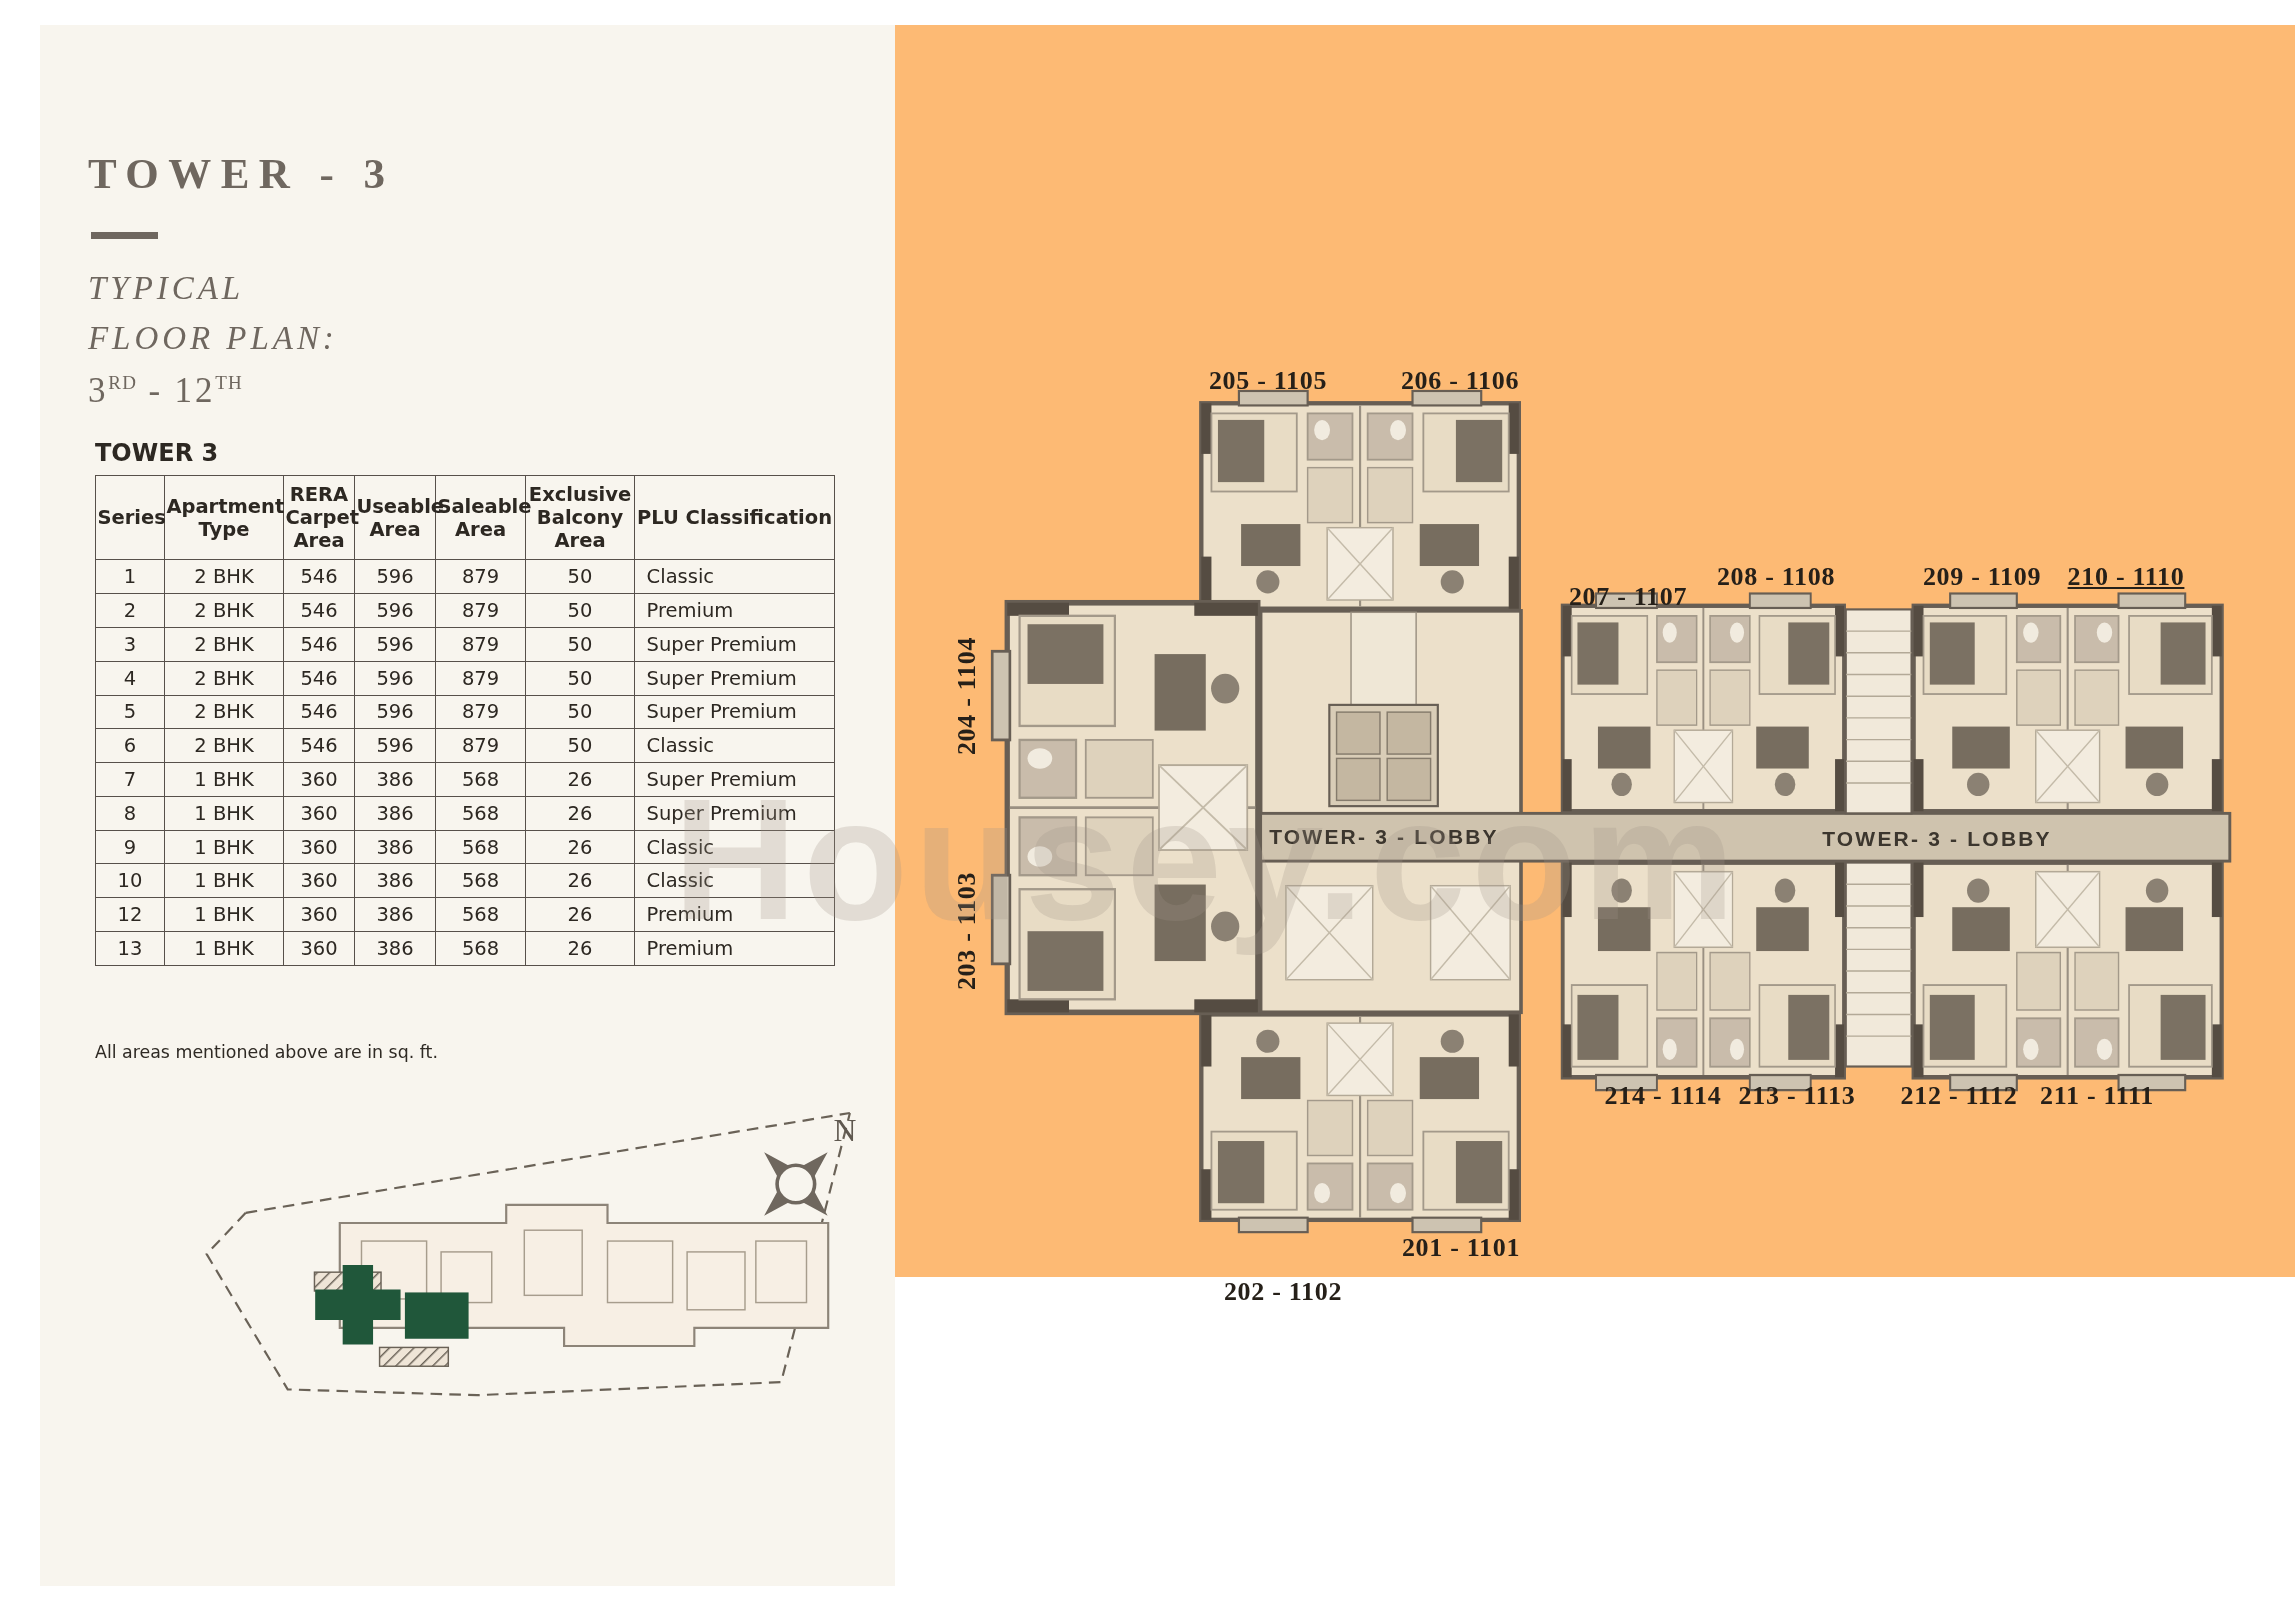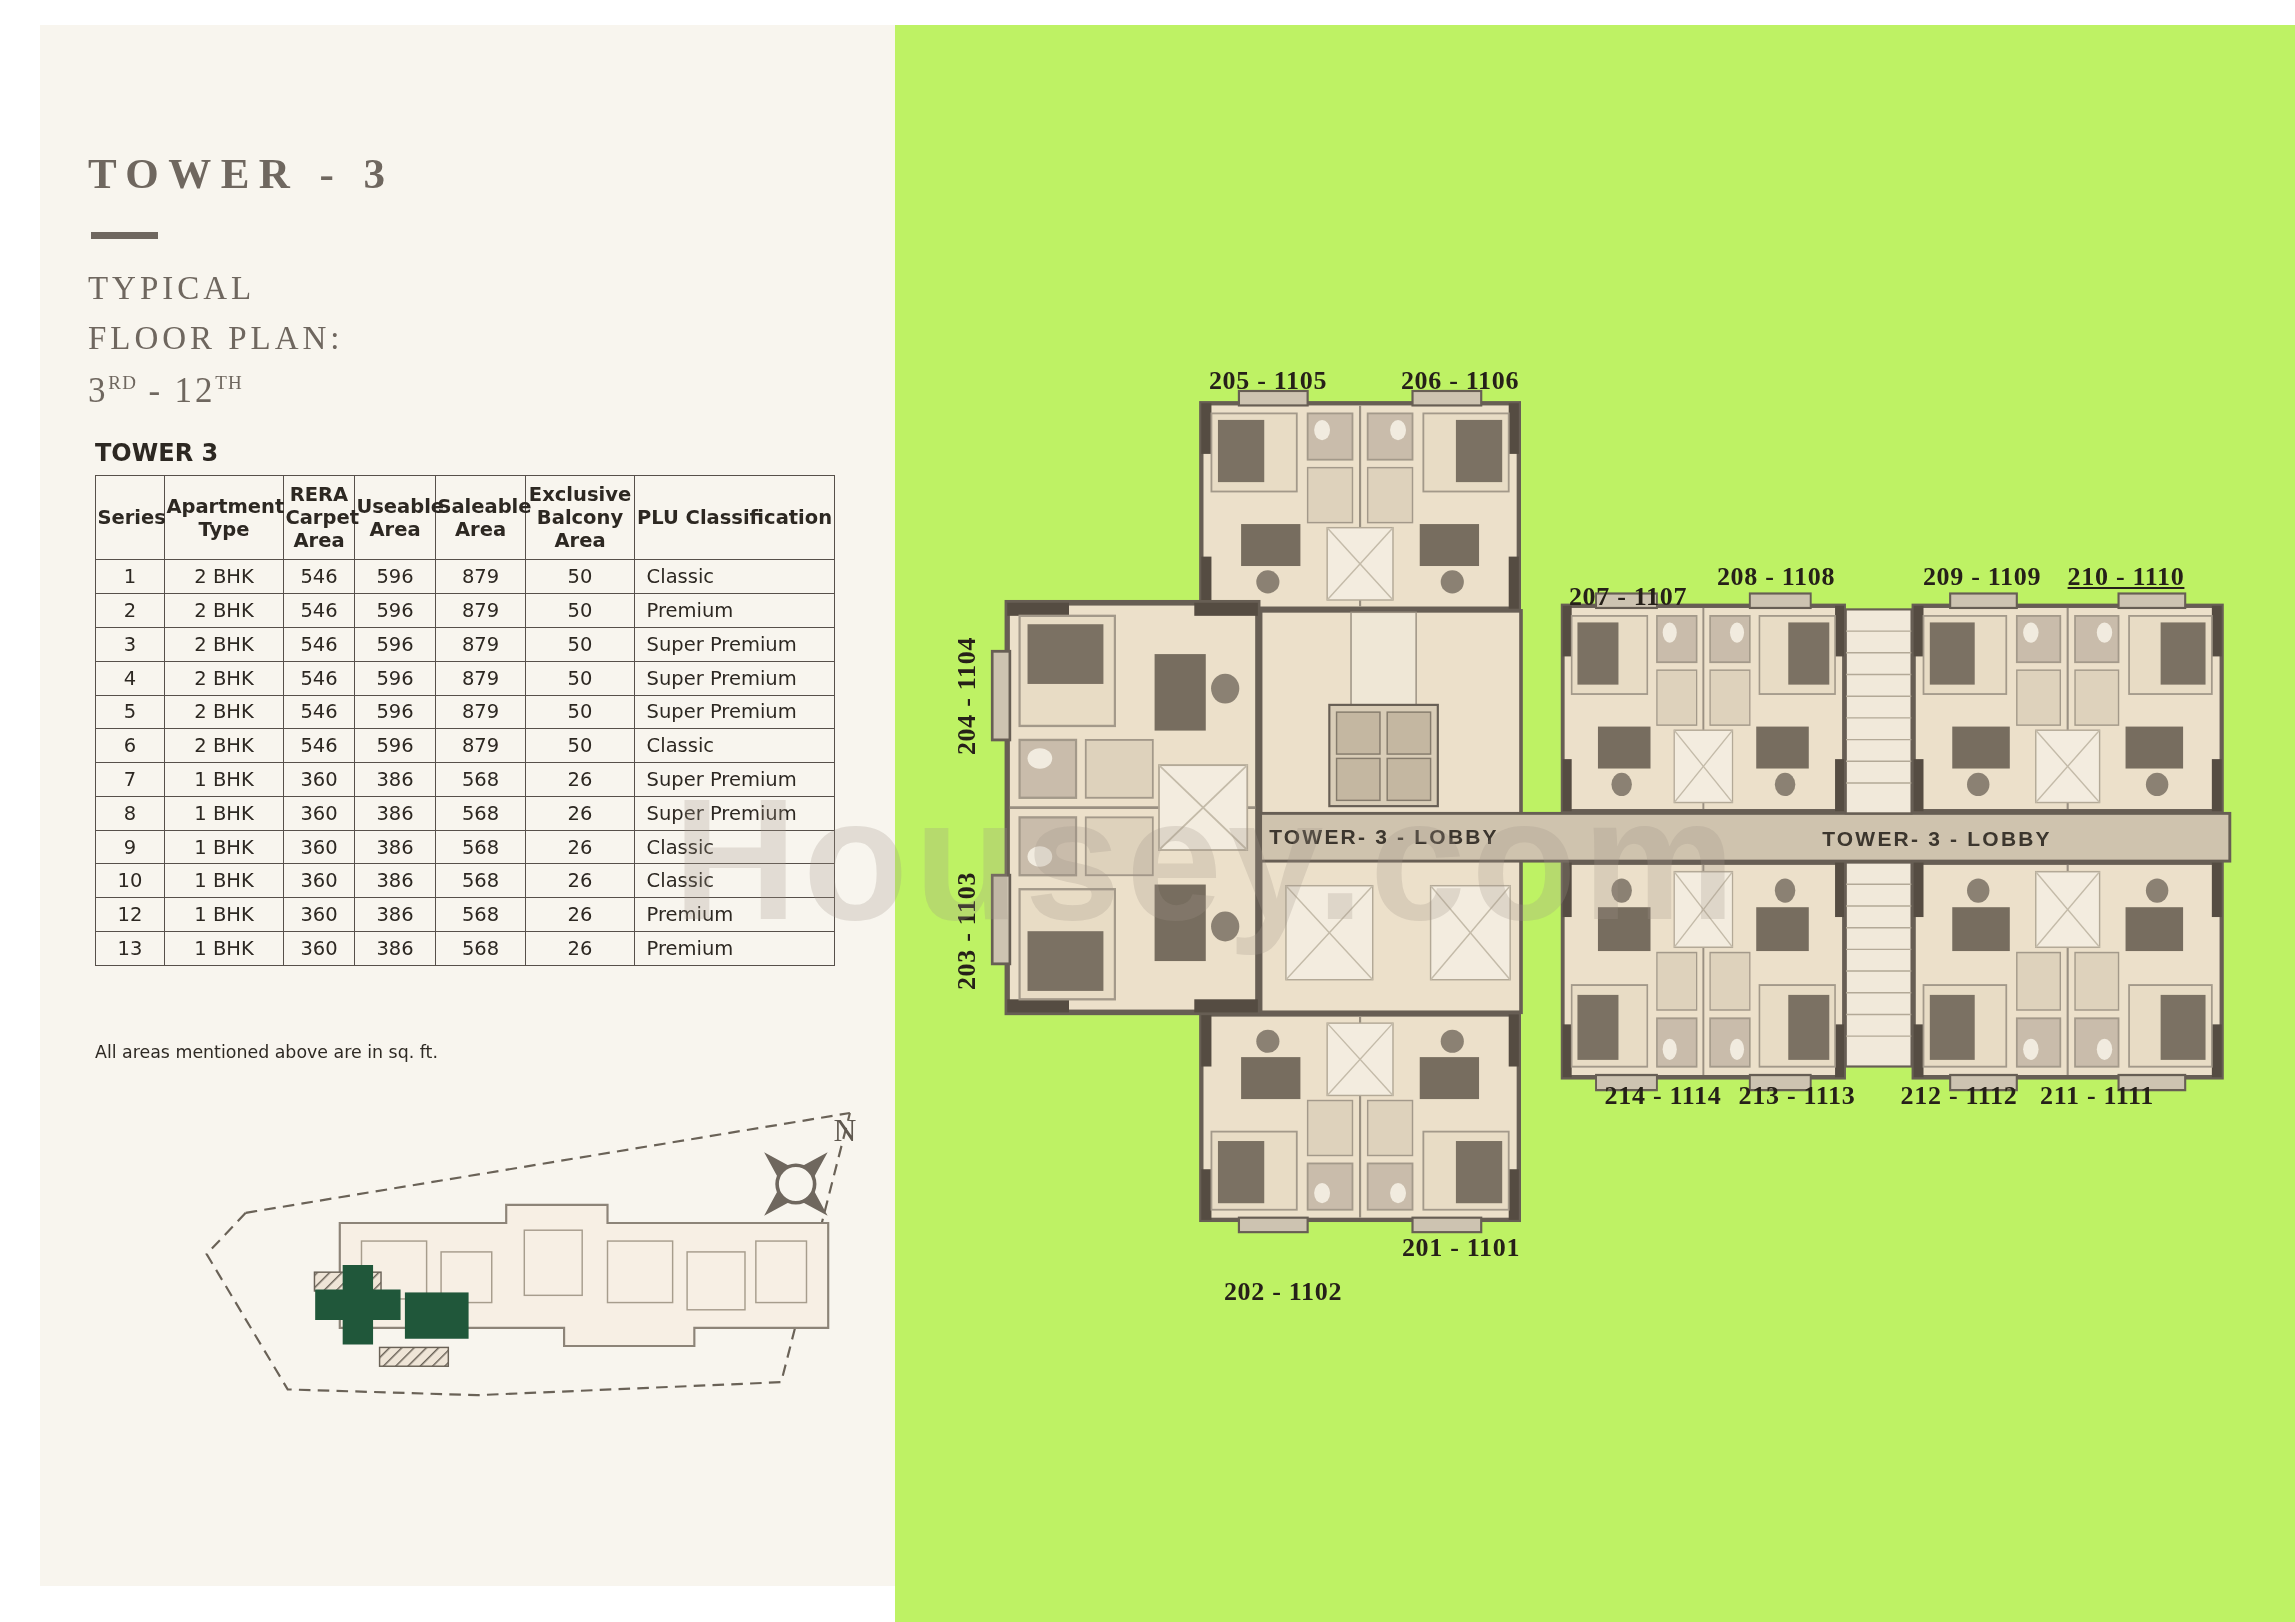--- a/index.html
+++ b/index.html
@@ -13,7 +13,7 @@
          font-size:43px;font-weight:600;letter-spacing:0.22em;color:#6f675f;}
   .title-rule{position:absolute;left:51px;top:207px;width:67px;height:6.5px;background:#6f675f;}
   .subtitle{position:absolute;left:48px;font-family:"Liberation Serif",serif;
-            font-size:33px;letter-spacing:0.12em;color:#6f675f;}
+            font-size:33px;letter-spacing:0.12em;color:#6f675f;font-style:italic;}
   #sub1{top:245px;} #sub2{top:295px;}
   .floors{position:absolute;left:48px;top:346px;font-family:"Liberation Serif",serif;
           font-size:35px;letter-spacing:0.08em;color:#6f675f;}

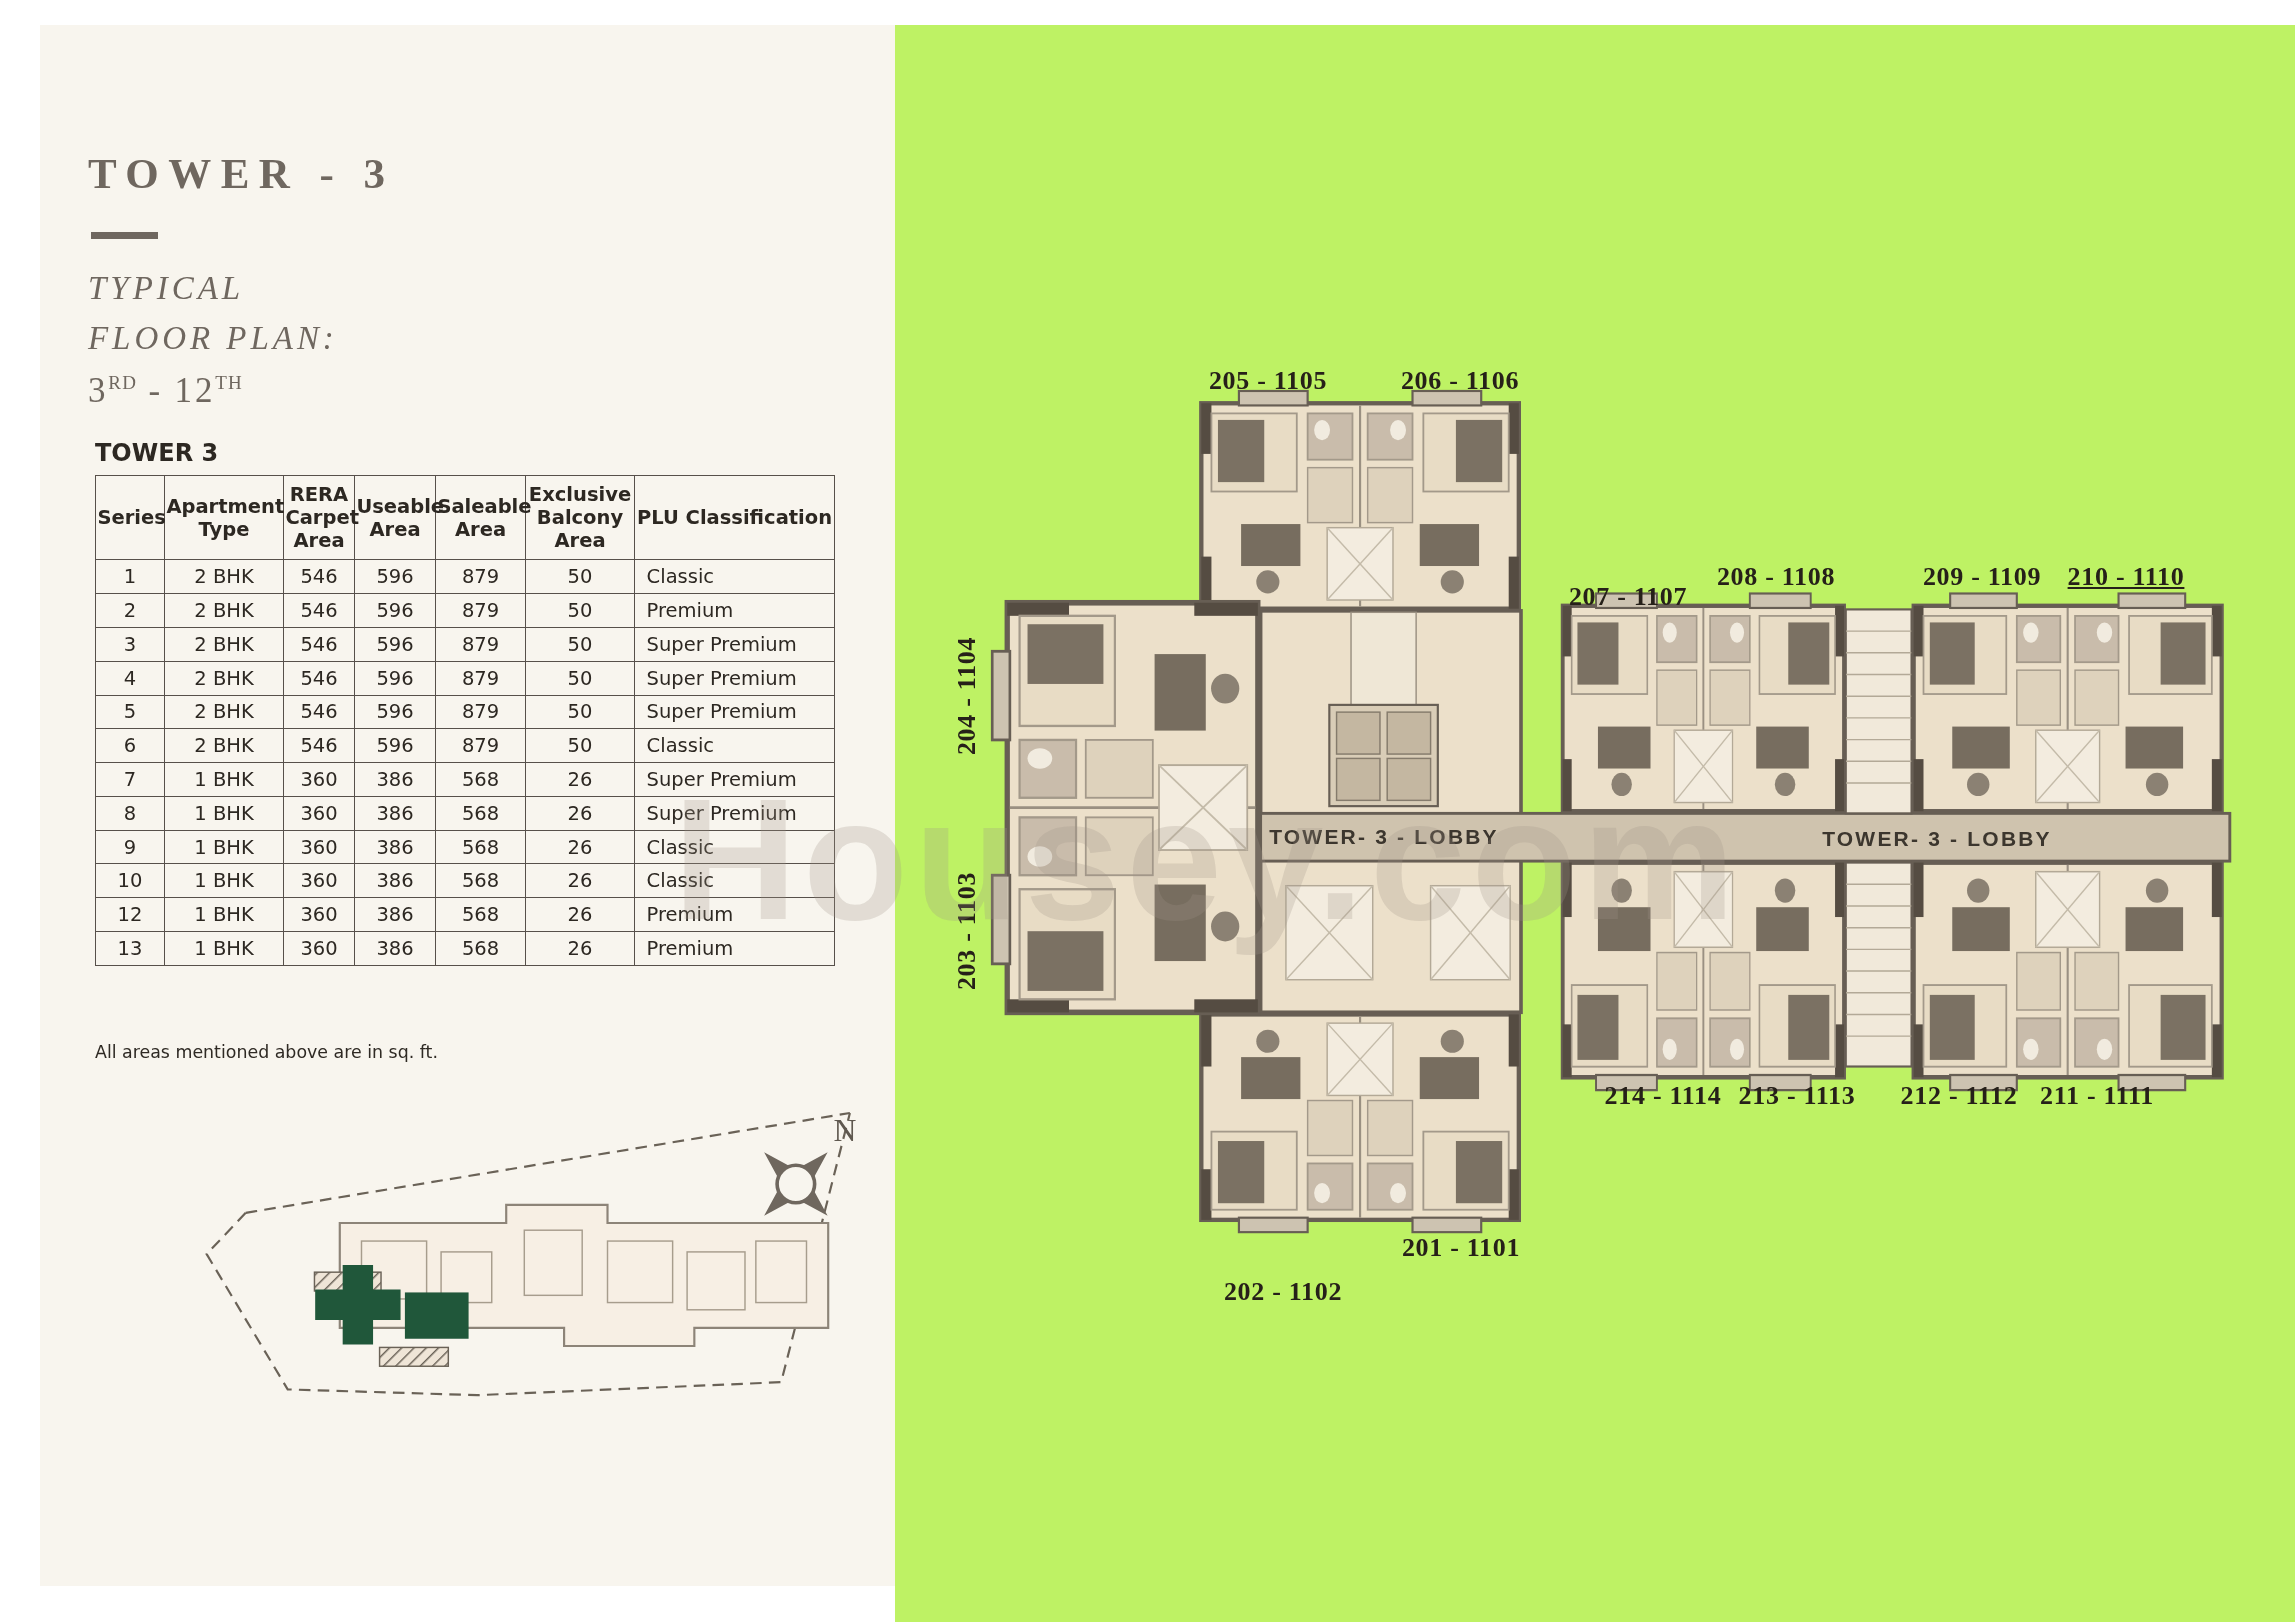--- a/index.html
+++ b/index.html
@@ -37,7 +37,7 @@
   #compass{position:absolute;left:705px;top:1076px;}
 
   
-  #right-panel{position:absolute;left:895px;top:25px;width:1401px;height:1597px;background:#bef264;}
+  #right-panel{position:absolute;left:895px;top:25px;width:1401px;height:1252px;background:#fdba74;}
   #plan-svg{position:absolute;left:0;top:0;}
 
   .unit-label{position:absolute;transform:translate(-50%,-50%);white-space:nowrap;

